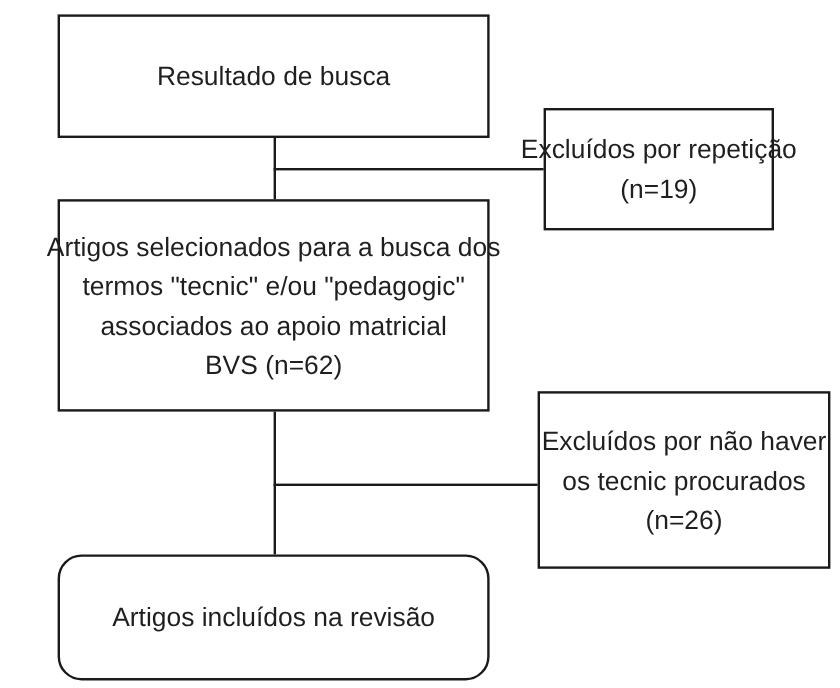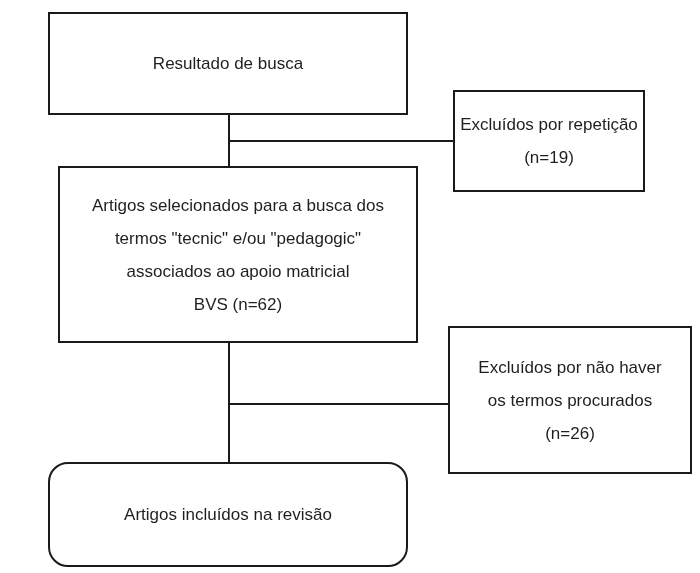--- a/index.html
+++ b/index.html
@@ -29,7 +29,7 @@
     align-items: center;
   }
   .box .line {
-    font-size: 17px;
+    font-size: 22px;
     line-height: 33px;
     color: var(--text);
     text-align: right;

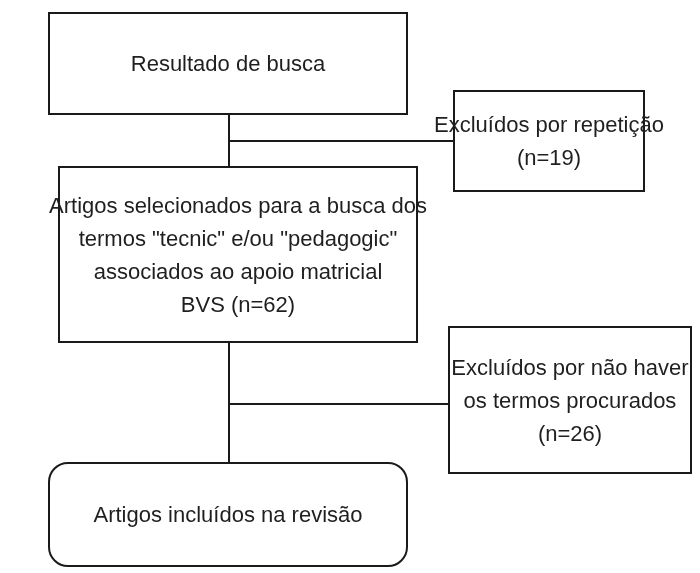--- a/index.html
+++ b/index.html
@@ -37,7 +37,7 @@
   }
   .box-search   { left: 48px;  top: 12px;  width: 360px; height: 103px; }
   .box-excl1    { left: 453px; top: 90px;  width: 192px; height: 102px; }
-  .box-selected { left: 48px;  top: 166px; width: 360px; height: 177px; margin-left: 10px; }
+  .box-selected { left: 48px;  top: 166px; width: 360px; height: 177px; }
   .box-excl2    { left: 448px; top: 326px; width: 244px; height: 148px; }
   .box-included { left: 48px;  top: 462px; width: 360px; height: 105px; border-radius: 20px; }
   .connector {

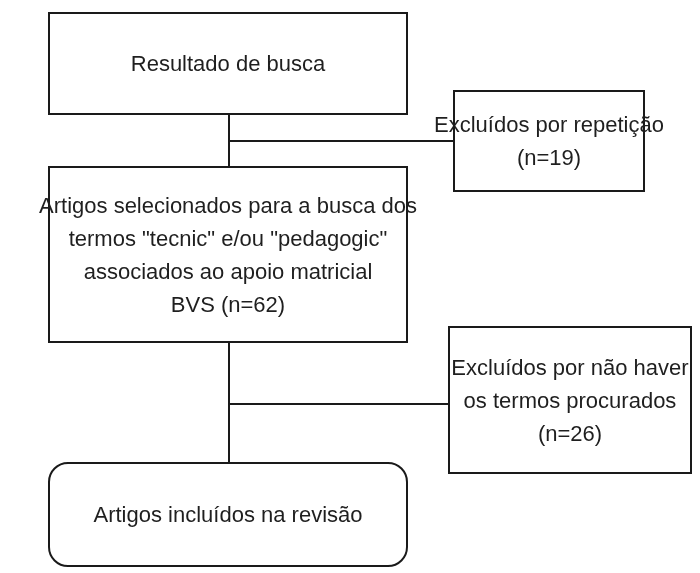--- a/index.html
+++ b/index.html
@@ -72,7 +72,7 @@
 
   <div class="box box-excl2">
     <div class="line">Excluídos por não haver</div>
-    <div class="line">os termos procurados</div>
+    <div class="line">os tecnic procurados</div>
     <div class="line">(n=26)</div>
   </div>
 

